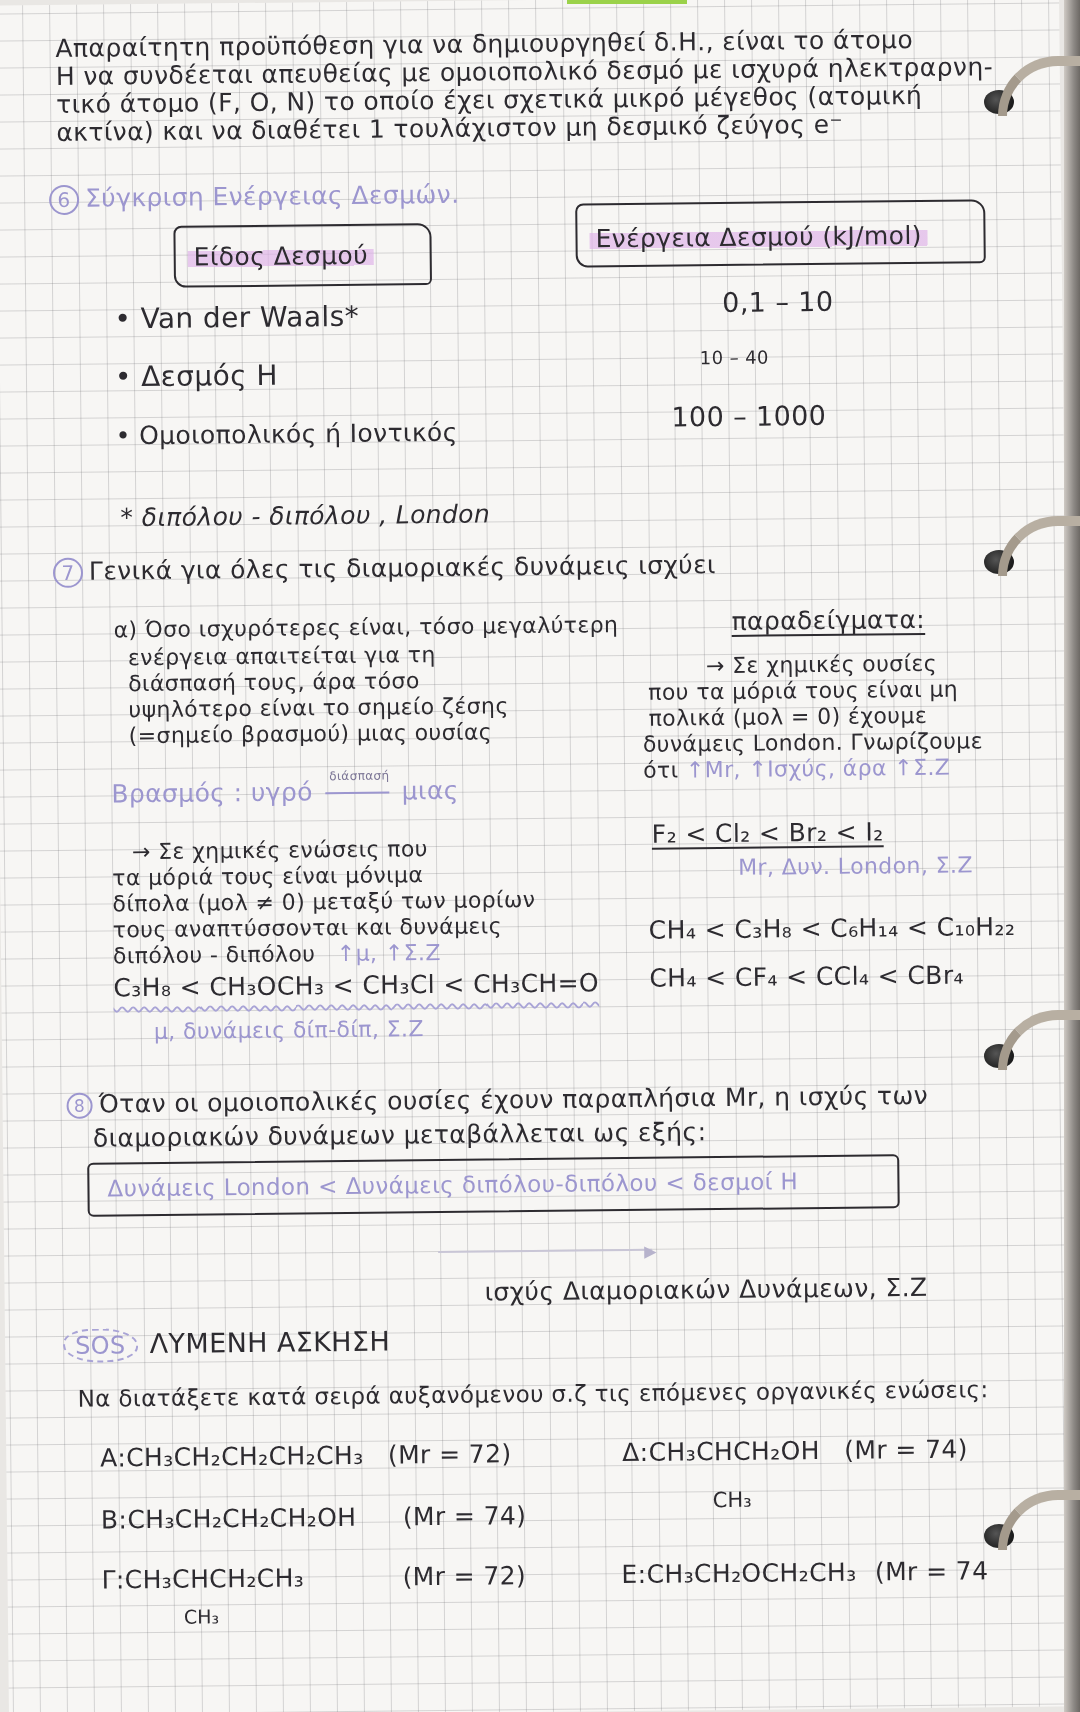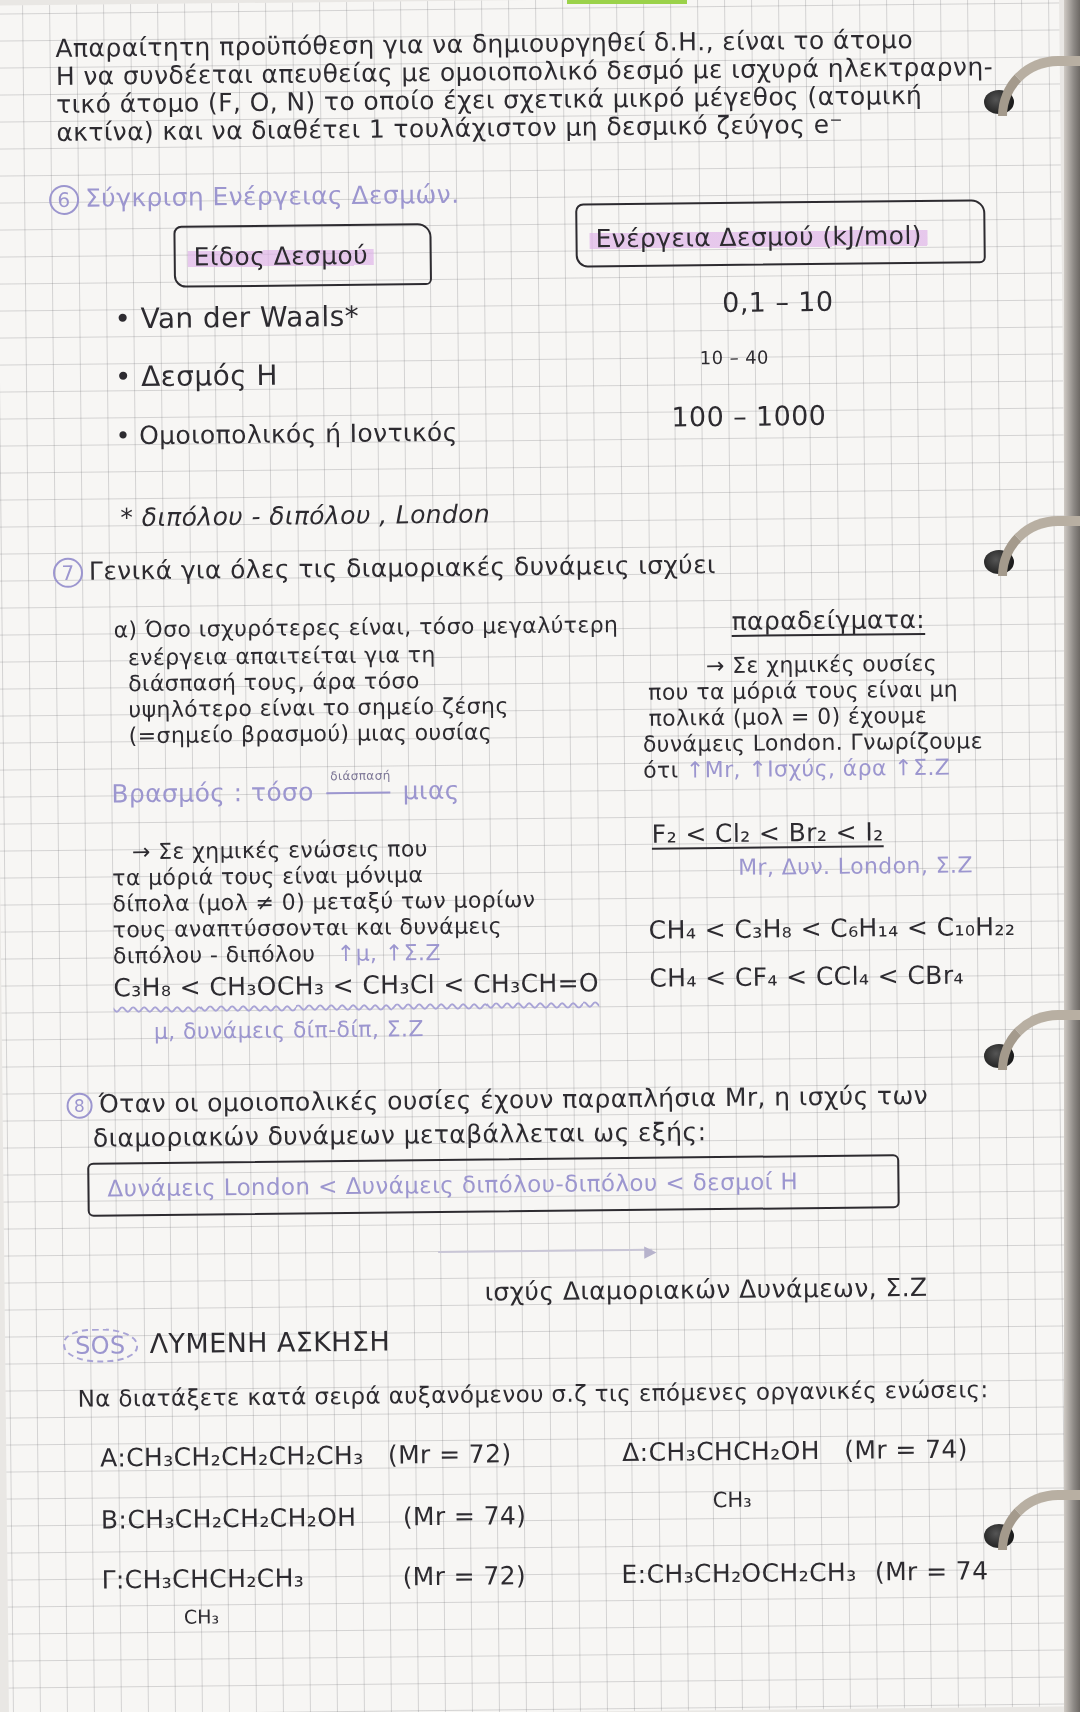--- a/index.html
+++ b/index.html
@@ -112,7 +112,7 @@
 
     <div class="ink lav" style="left:112px; top:776px;">
       <span>Βρασμός :</span>
-      <span>τόσο</span>
+      <span>υγρό</span>
       <span style="position:relative; display:inline-block; width:64px; border-bottom:2px solid #9c96cf; margin:0 4px; vertical-align:middle;">
         <span style="position:absolute; top:-22px; left:4px; font-size:12px; color:#7c7696;">διάσπασή</span>
       </span>

